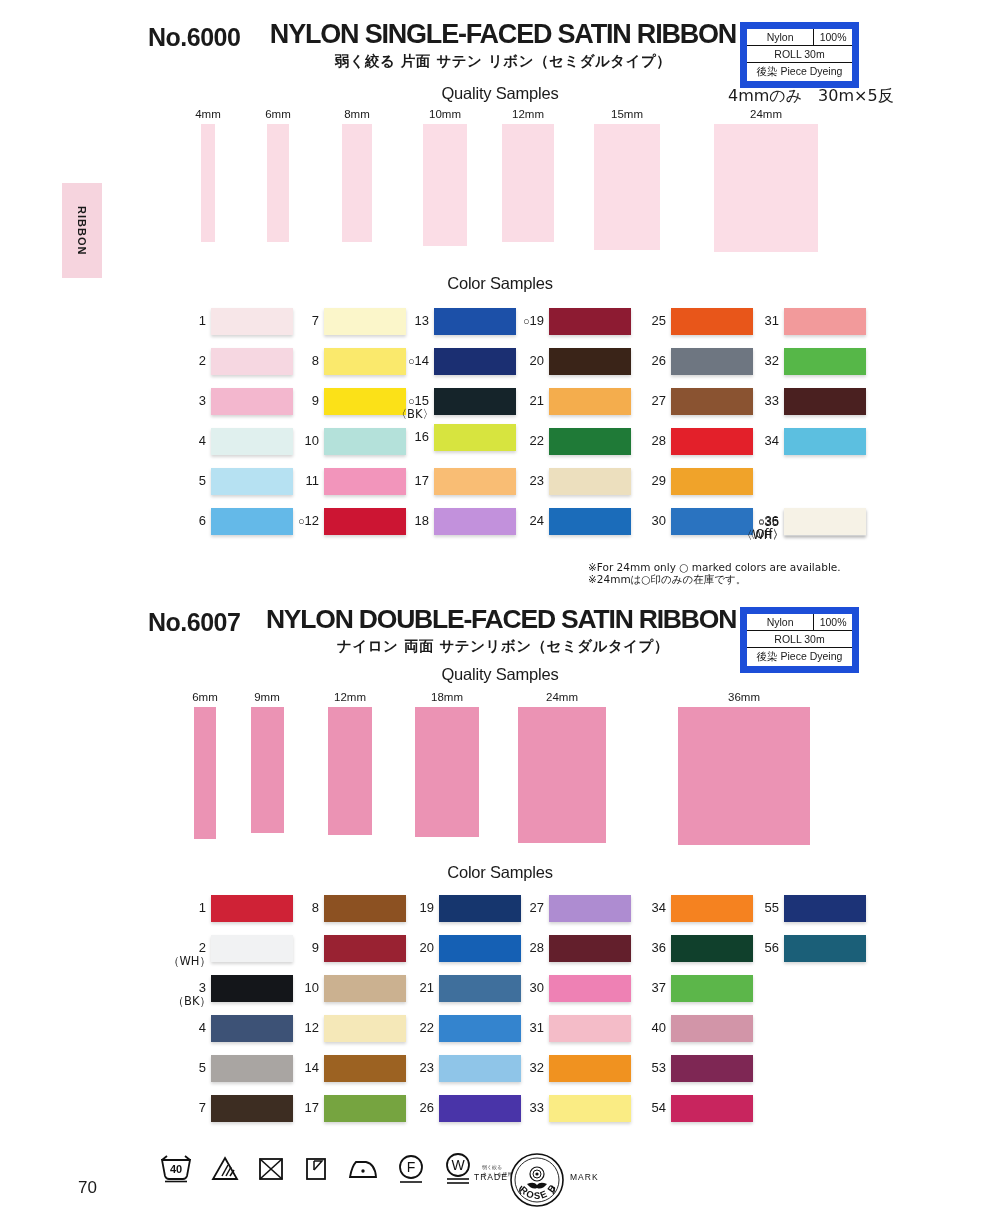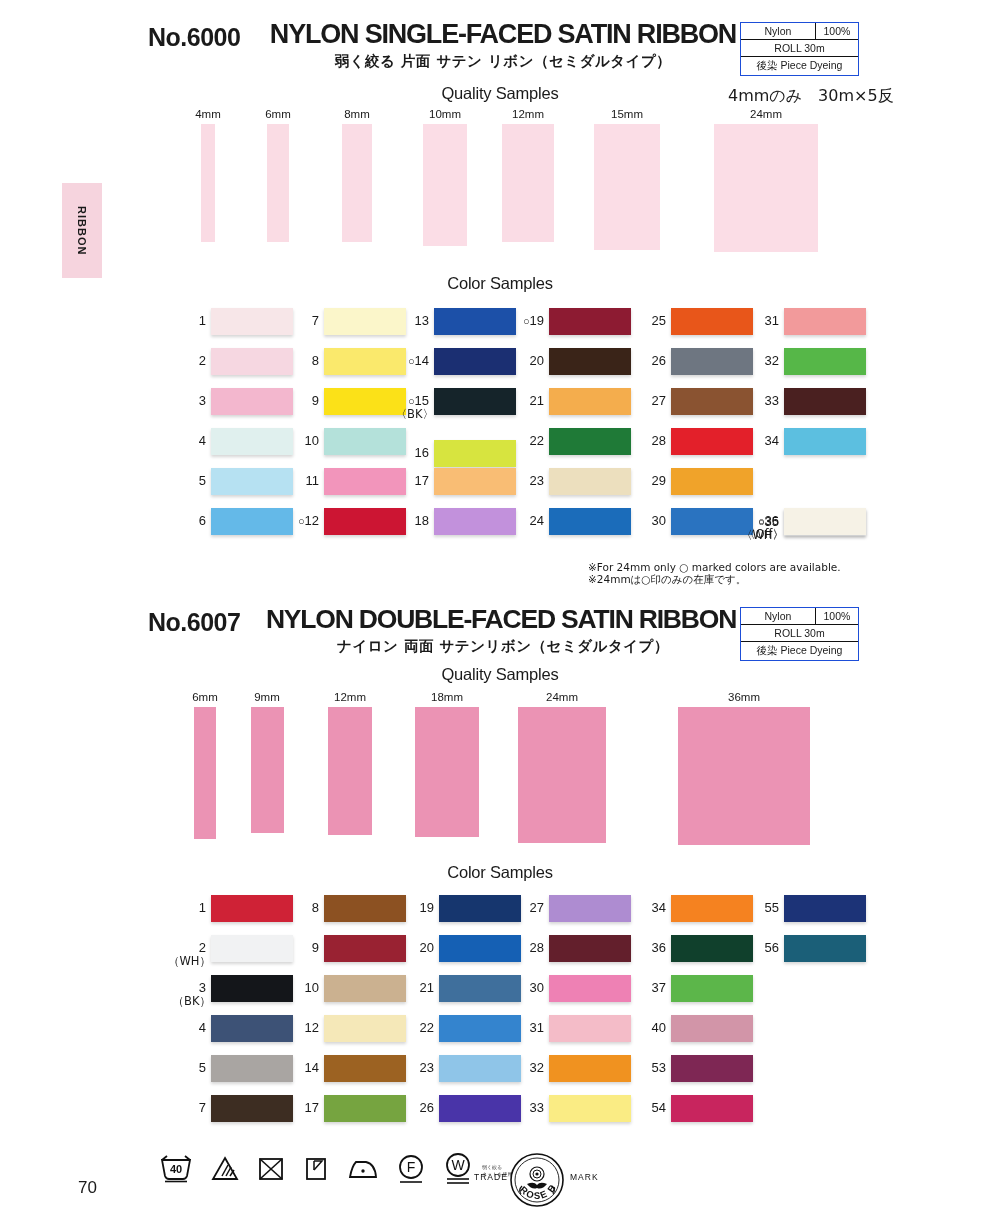--- a/index.html
+++ b/index.html
@@ -57,7 +57,7 @@
   .spec{
     position:absolute; left:740px; top:22px;
     width:119px;
-    border:1px solid #1d4ed8;
+    border:7px solid #1d4ed8;
     font-size:10.5px;
   }
   .spec-r{ display:flex; border-bottom:1px solid #111; }

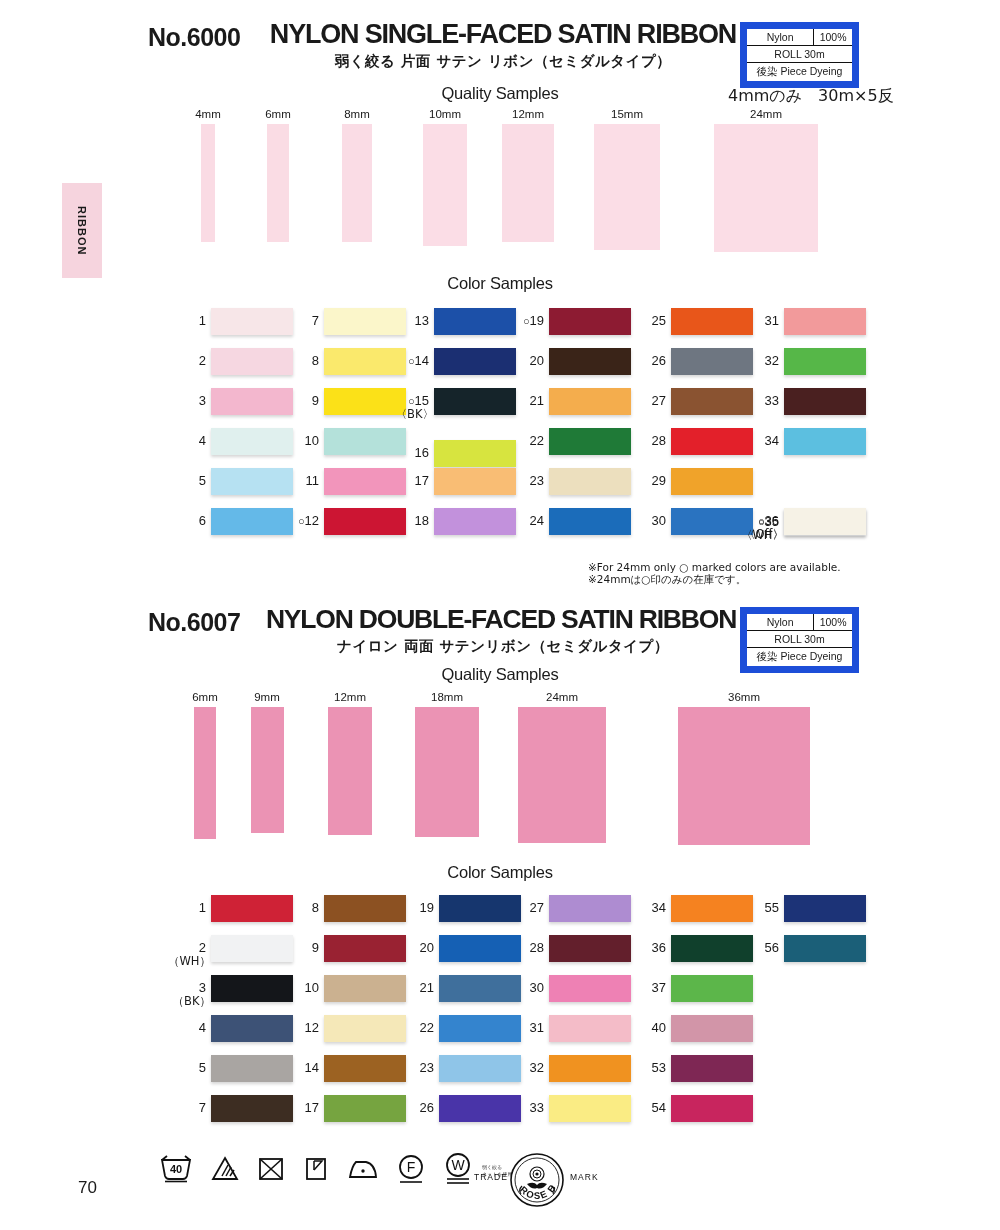--- a/index.html
+++ b/index.html
@@ -265,7 +265,7 @@
         <div class="cswatch" style="background: rgb(21, 36, 42);"></div>
         <div class="csub">〈BK〉</div>
       </div>
-      <div class="cell" style="left: 388px; top: 132px; justify-content: flex-end;">
+      <div class="cell" style="left: 388px; top: 116px; justify-content: flex-end;">
         <div class="cnum">16</div>
         <div class="cswatch" style="background: rgb(215, 228, 63);"></div>
       </div>

